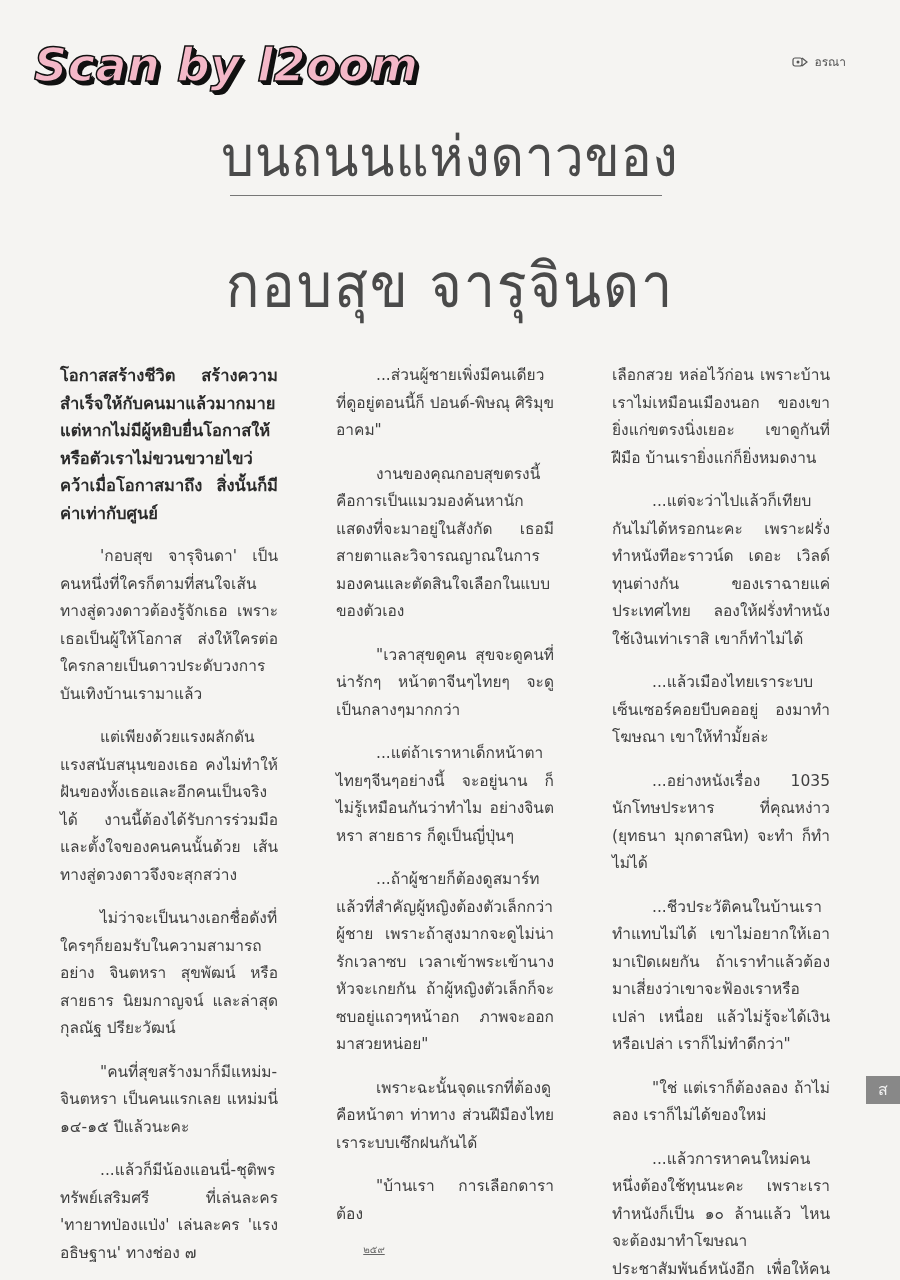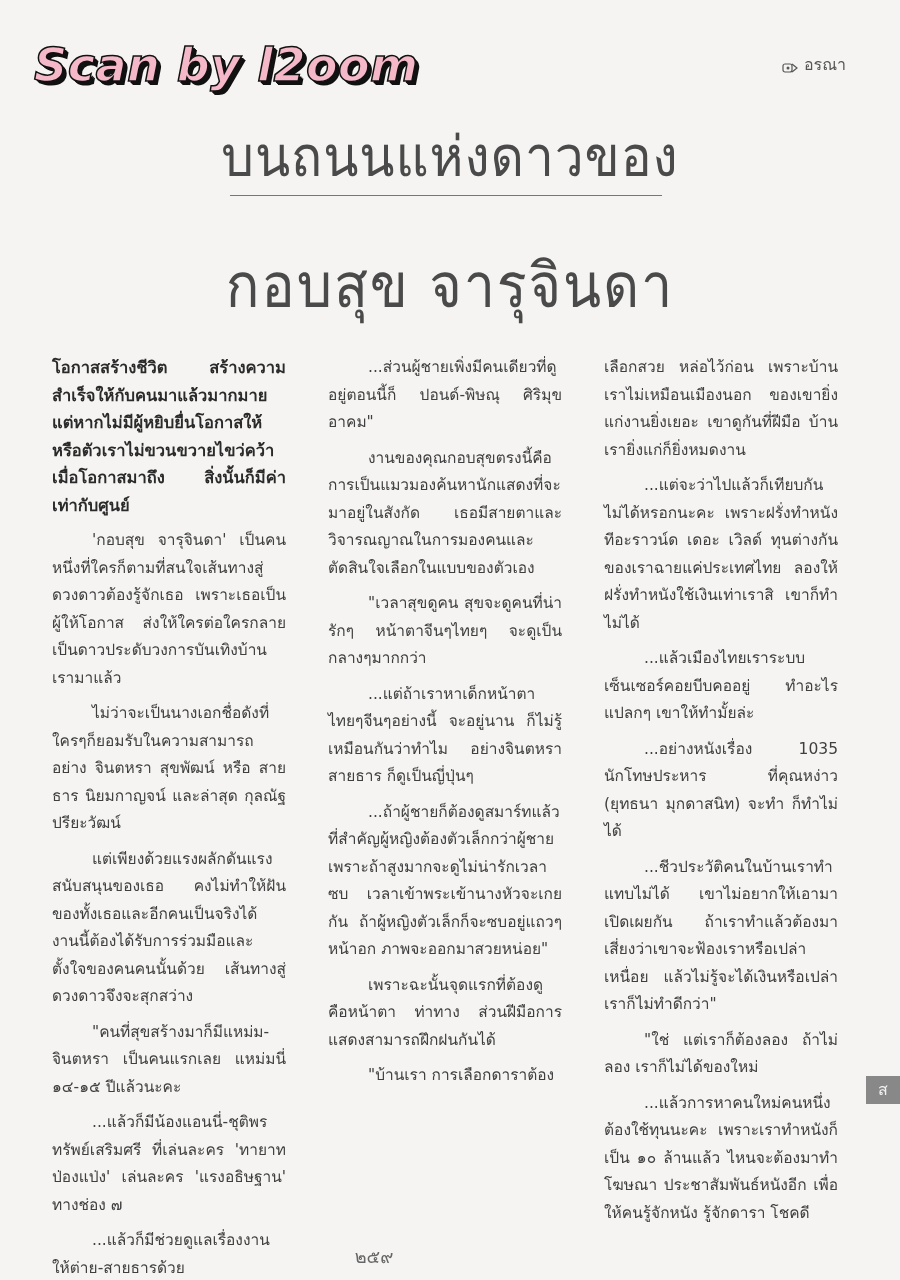--- a/index.html
+++ b/index.html
@@ -22,7 +22,7 @@
   }
   .author-tag {
     position:absolute; right:54px; top:52px;
-    font-size:16px; color:#555;
+    font-size:12px; color:#555;
     display:flex; align-items:center; gap:6px;
   }
   .pen-icon {

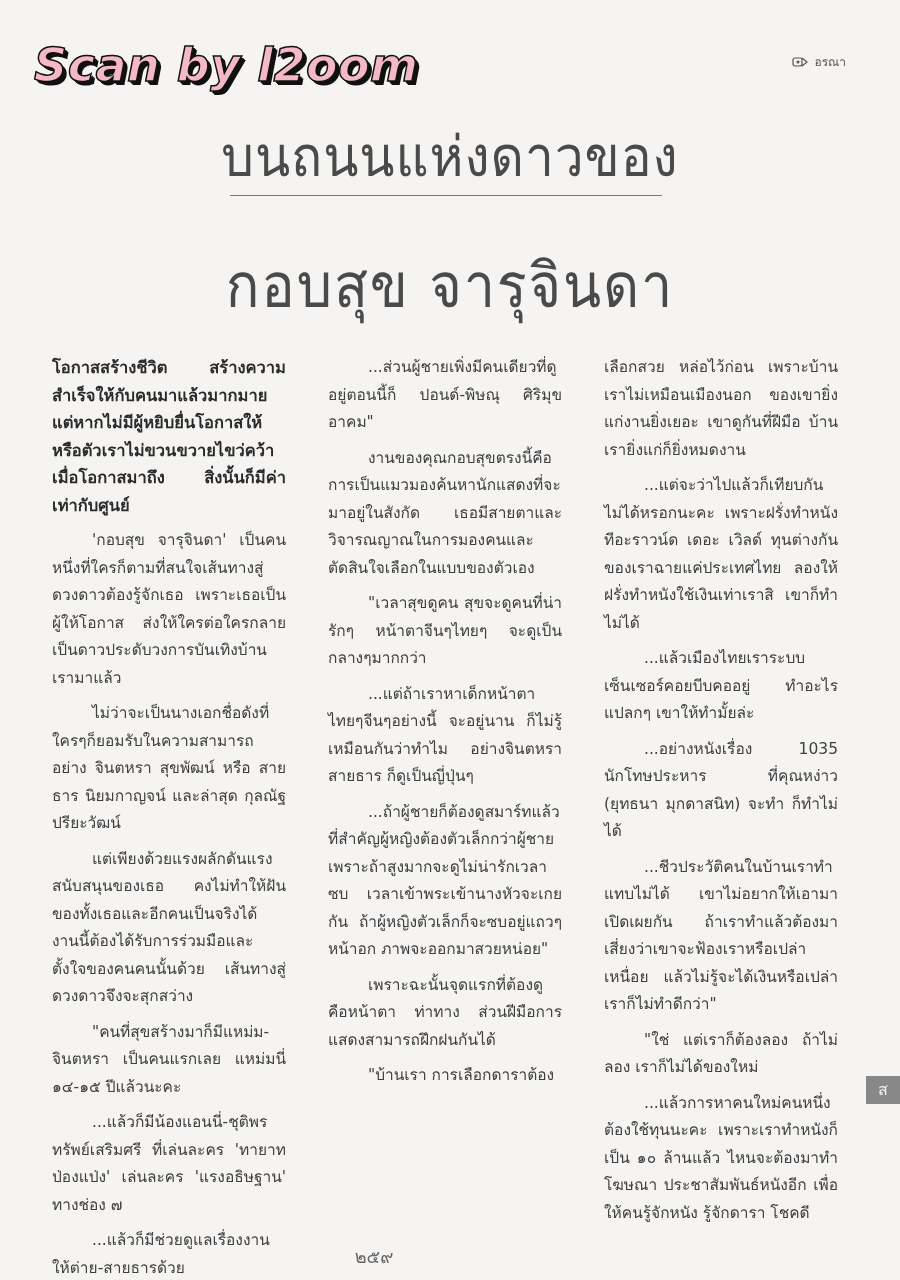--- a/index.html
+++ b/index.html
@@ -54,7 +54,7 @@
     color:#3f3f3f;
     text-align:justify;
   }
-  .col p { margin:8px; }
+  .col p { margin:16px; }
   .col p.indent { text-indent:40px; }
   .lead {
     font-weight:bold; font-size:16.5px; color:#2a2a2a;

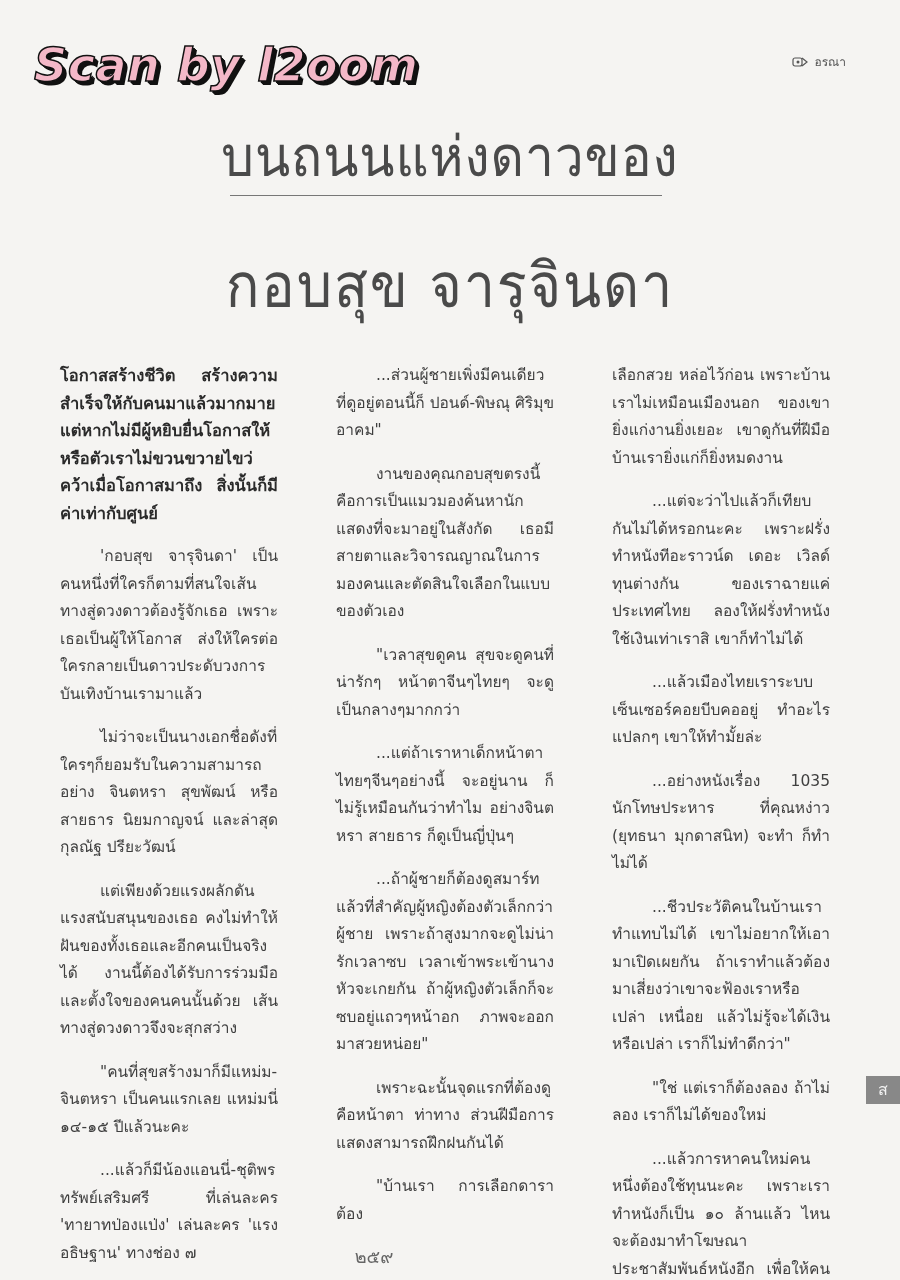--- a/index.html
+++ b/index.html
@@ -112,7 +112,7 @@
     <p class="indent">"บ้านเรา การเลือกดาราต้อง</p>
   </div>
   <div class="col">
-    <p>เลือกสวย หล่อไว้ก่อน เพราะบ้านเราไม่เหมือนเมืองนอก ของเขายิ่งแก่งานยิ่งเยอะ เขาดูกันที่ฝีมือ บ้านเรายิ่งแก่ก็ยิ่งหมดงาน</p>
+    <p>เลือกสวย หล่อไว้ก่อน เพราะบ้านเราไม่เหมือนเมืองนอก ของเขายิ่งแก่ขตรงนิ่งเยอะ เขาดูกันที่ฝีมือ บ้านเรายิ่งแก่ก็ยิ่งหมดงาน</p>
     <p class="indent">...แต่จะว่าไปแล้วก็เทียบกันไม่ได้หรอกนะคะ เพราะฝรั่งทำหนังทีอะราวน์ด เดอะ เวิลด์ ทุนต่างกัน ของเราฉายแค่ประเทศไทย ลองให้ฝรั่งทำหนังใช้เงินเท่าเราสิ เขาก็ทำไม่ได้</p>
     <p class="indent">...แล้วเมืองไทยเราระบบเซ็นเซอร์คอยบีบคออยู่ ทำอะไรแปลกๆ เขาให้ทำมั้ยล่ะ</p>
     <p class="indent">...อย่างหนังเรื่อง 1035 นักโทษประหาร ที่คุณหง่าว (ยุทธนา มุกดาสนิท) จะทำ ก็ทำไม่ได้</p>

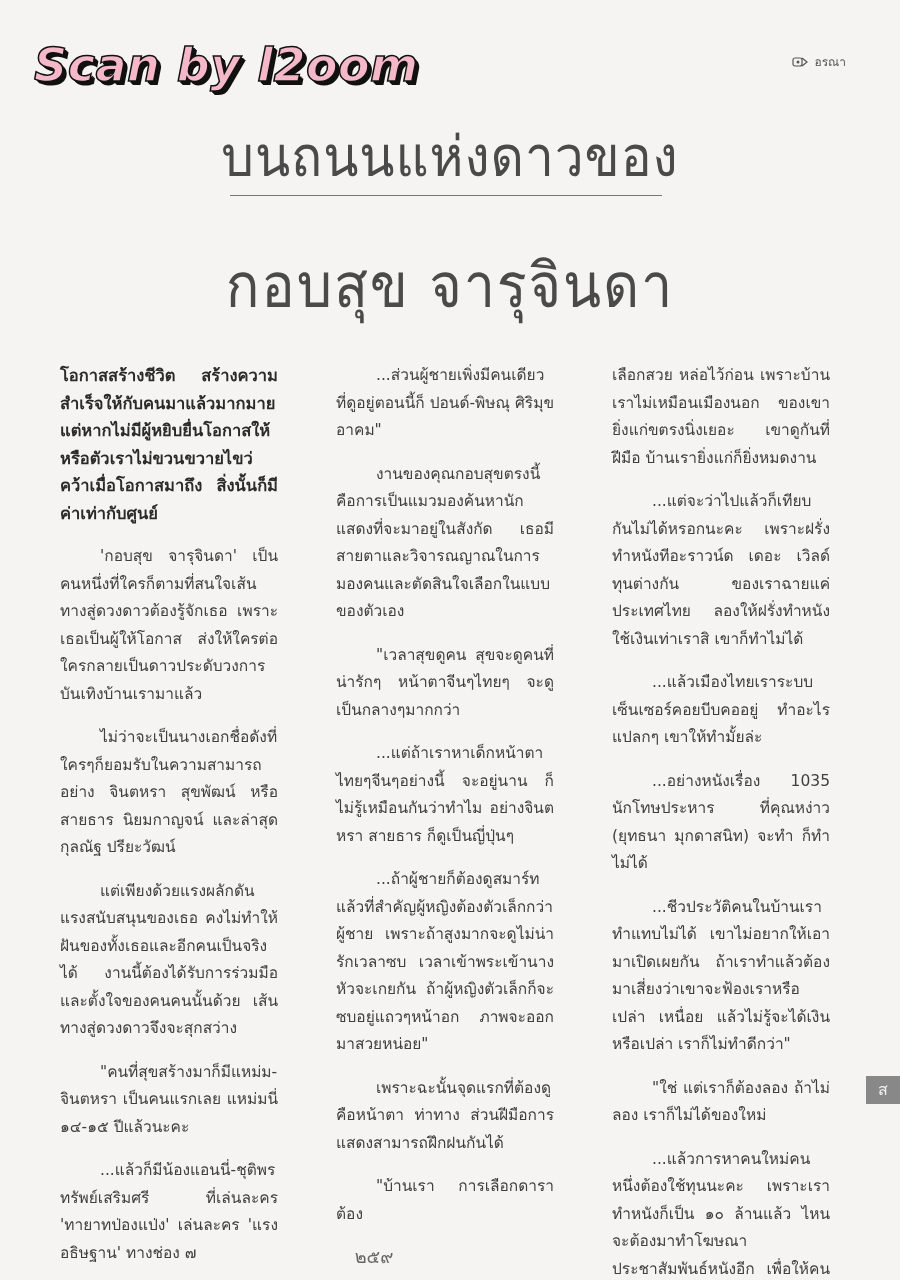--- a/index.html
+++ b/index.html
@@ -114,7 +114,7 @@
   <div class="col">
     <p>เลือกสวย หล่อไว้ก่อน เพราะบ้านเราไม่เหมือนเมืองนอก ของเขายิ่งแก่ขตรงนิ่งเยอะ เขาดูกันที่ฝีมือ บ้านเรายิ่งแก่ก็ยิ่งหมดงาน</p>
     <p class="indent">...แต่จะว่าไปแล้วก็เทียบกันไม่ได้หรอกนะคะ เพราะฝรั่งทำหนังทีอะราวน์ด เดอะ เวิลด์ ทุนต่างกัน ของเราฉายแค่ประเทศไทย ลองให้ฝรั่งทำหนังใช้เงินเท่าเราสิ เขาก็ทำไม่ได้</p>
-    <p class="indent">...แล้วเมืองไทยเราระบบเซ็นเซอร์คอยบีบคออยู่ ทำอะไรแปลกๆ เขาให้ทำมั้ยล่ะ</p>
+    <p class="indent">...แล้วเมืองไทยเราระบบเซ็นเซอร์คอยบีบคออยู่ องมาทำโฆษณา เขาให้ทำมั้ยล่ะ</p>
     <p class="indent">...อย่างหนังเรื่อง 1035 นักโทษประหาร ที่คุณหง่าว (ยุทธนา มุกดาสนิท) จะทำ ก็ทำไม่ได้</p>
     <p class="indent">...ชีวประวัติคนในบ้านเราทำแทบไม่ได้ เขาไม่อยากให้เอามาเปิดเผยกัน ถ้าเราทำแล้วต้องมาเสี่ยงว่าเขาจะฟ้องเราหรือเปล่า เหนื่อย แล้วไม่รู้จะได้เงินหรือเปล่า เราก็ไม่ทำดีกว่า"</p>
     <p class="indent">"ใช่ แต่เราก็ต้องลอง ถ้าไม่ลอง เราก็ไม่ได้ของใหม่</p>

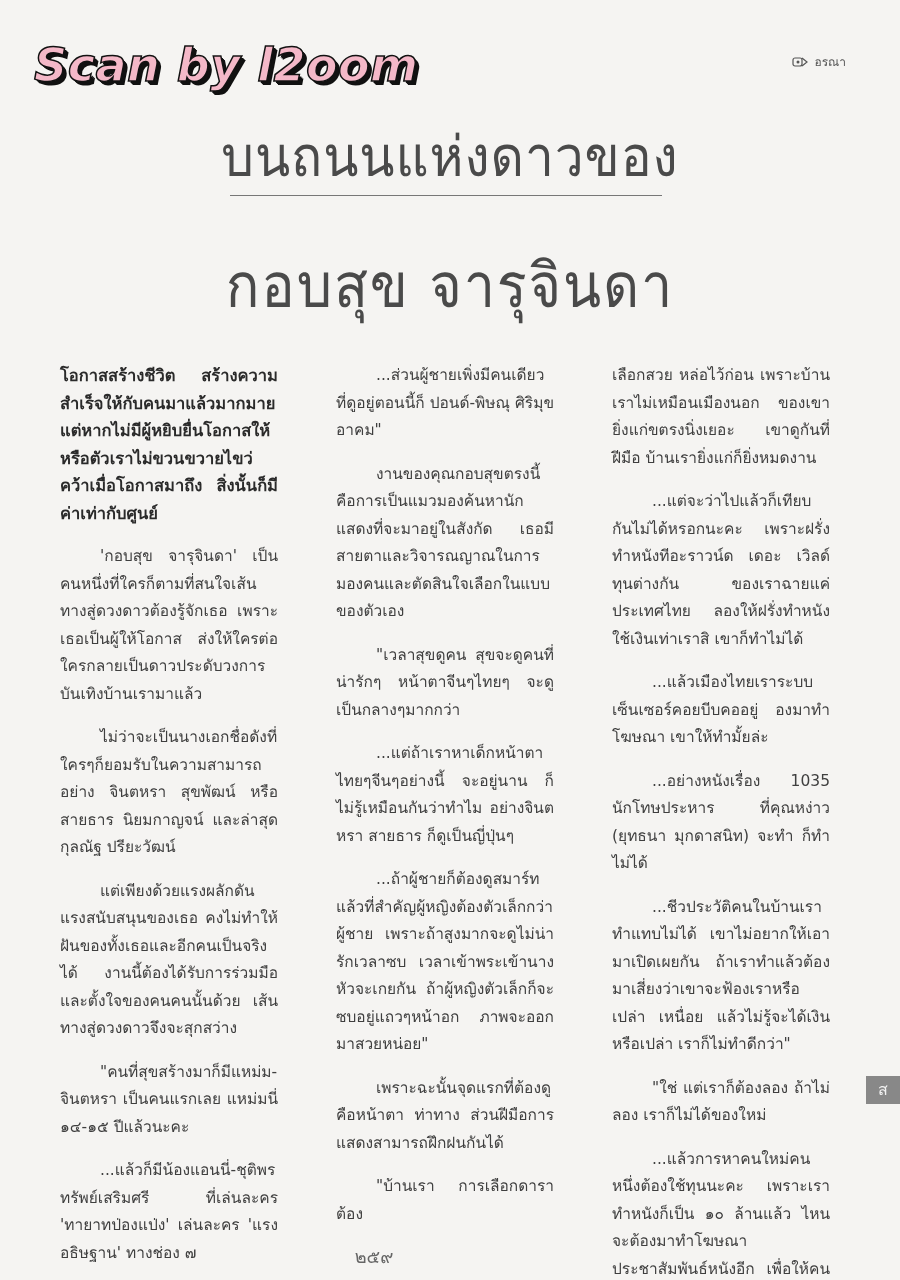--- a/index.html
+++ b/index.html
@@ -95,8 +95,8 @@
   <div class="col">
     <p class="lead">โอกาสสร้างชีวิต สร้างความสำเร็จให้กับคนมาแล้วมากมาย แต่หากไม่มีผู้หยิบยื่นโอกาสให้ หรือตัวเราไม่ขวนขวายไขว่คว้าเมื่อโอกาสมาถึง สิ่งนั้นก็มีค่าเท่ากับศูนย์</p>
     <p class="indent">'กอบสุข จารุจินดา' เป็นคนหนึ่งที่ใครก็ตามที่สนใจเส้นทางสู่ดวงดาวต้องรู้จักเธอ เพราะเธอเป็นผู้ให้โอกาส ส่งให้ใครต่อใครกลายเป็นดาวประดับวงการบันเทิงบ้านเรามาแล้ว</p>
+    <p class="indent">แต่เพียงด้วยแรงผลักดันแรงสนับสนุนของเธอ คงไม่ทำให้ฝันของทั้งเธอและอีกคนเป็นจริงได้ งานนี้ต้องได้รับการร่วมมือและตั้งใจของคนคนนั้นด้วย เส้นทางสู่ดวงดาวจึงจะสุกสว่าง</p>
     <p class="indent">ไม่ว่าจะเป็นนางเอกชื่อดังที่ใครๆก็ยอมรับในความสามารถ อย่าง จินตหรา สุขพัฒน์ หรือ สายธาร นิยมกาญจน์ และล่าสุด กุลณัฐ ปรียะวัฒน์</p>
-    <p class="indent">แต่เพียงด้วยแรงผลักดันแรงสนับสนุนของเธอ คงไม่ทำให้ฝันของทั้งเธอและอีกคนเป็นจริงได้ งานนี้ต้องได้รับการร่วมมือและตั้งใจของคนคนนั้นด้วย เส้นทางสู่ดวงดาวจึงจะสุกสว่าง</p>
     <p class="indent">"คนที่สุขสร้างมาก็มีแหม่ม-จินตหรา เป็นคนแรกเลย แหม่มนี่ ๑๔-๑๕ ปีแล้วนะคะ</p>
     <p class="indent">...แล้วก็มีน้องแอนนี่-ชุติพร ทรัพย์เสริมศรี ที่เล่นละคร 'ทายาทป่องแป่ง' เล่นละคร 'แรงอธิษฐาน' ทางช่อง ๗</p>
     <p class="indent">...แล้วก็มีช่วยดูแลเรื่องงานให้ต่าย-สายธารด้วย</p>

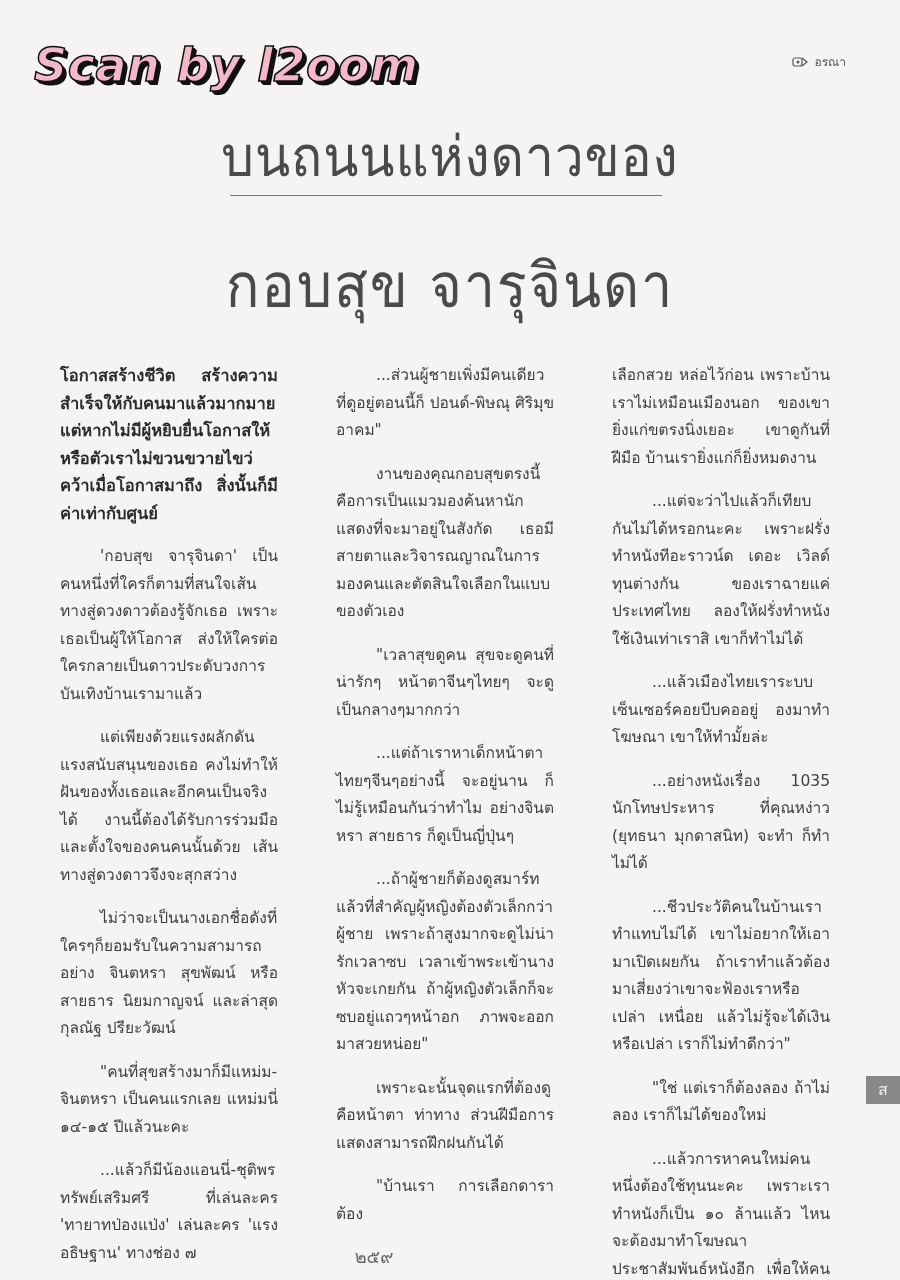--- a/index.html
+++ b/index.html
@@ -108,7 +108,7 @@
     <p class="indent">"เวลาสุขดูคน สุขจะดูคนที่น่ารักๆ หน้าตาจีนๆไทยๆ จะดูเป็นกลางๆมากกว่า</p>
     <p class="indent">...แต่ถ้าเราหาเด็กหน้าตาไทยๆจีนๆอย่างนี้ จะอยู่นาน ก็ไม่รู้เหมือนกันว่าทำไม อย่างจินตหรา สายธาร ก็ดูเป็นญี่ปุ่นๆ</p>
     <p class="indent">...ถ้าผู้ชายก็ต้องดูสมาร์ทแล้วที่สำคัญผู้หญิงต้องตัวเล็กกว่าผู้ชาย เพราะถ้าสูงมากจะดูไม่น่ารักเวลาซบ เวลาเข้าพระเข้านางหัวจะเกยกัน ถ้าผู้หญิงตัวเล็กก็จะซบอยู่แถวๆหน้าอก ภาพจะออกมาสวยหน่อย"</p>
-    <p class="indent">เพราะฉะนั้นจุดแรกที่ต้องดูคือหน้าตา ท่าทาง ส่วนฝีมือการแสดงสามารถฝึกฝนกันได้</p>
+    <p class="indent">เพราะฉะนั้นจุดแรกที่ต้องดูคือหน้าตา ท่าทาง ส่วนฝีมืองไทยเราระบบเซึกฝนกันได้</p>
     <p class="indent">"บ้านเรา การเลือกดาราต้อง</p>
   </div>
   <div class="col">

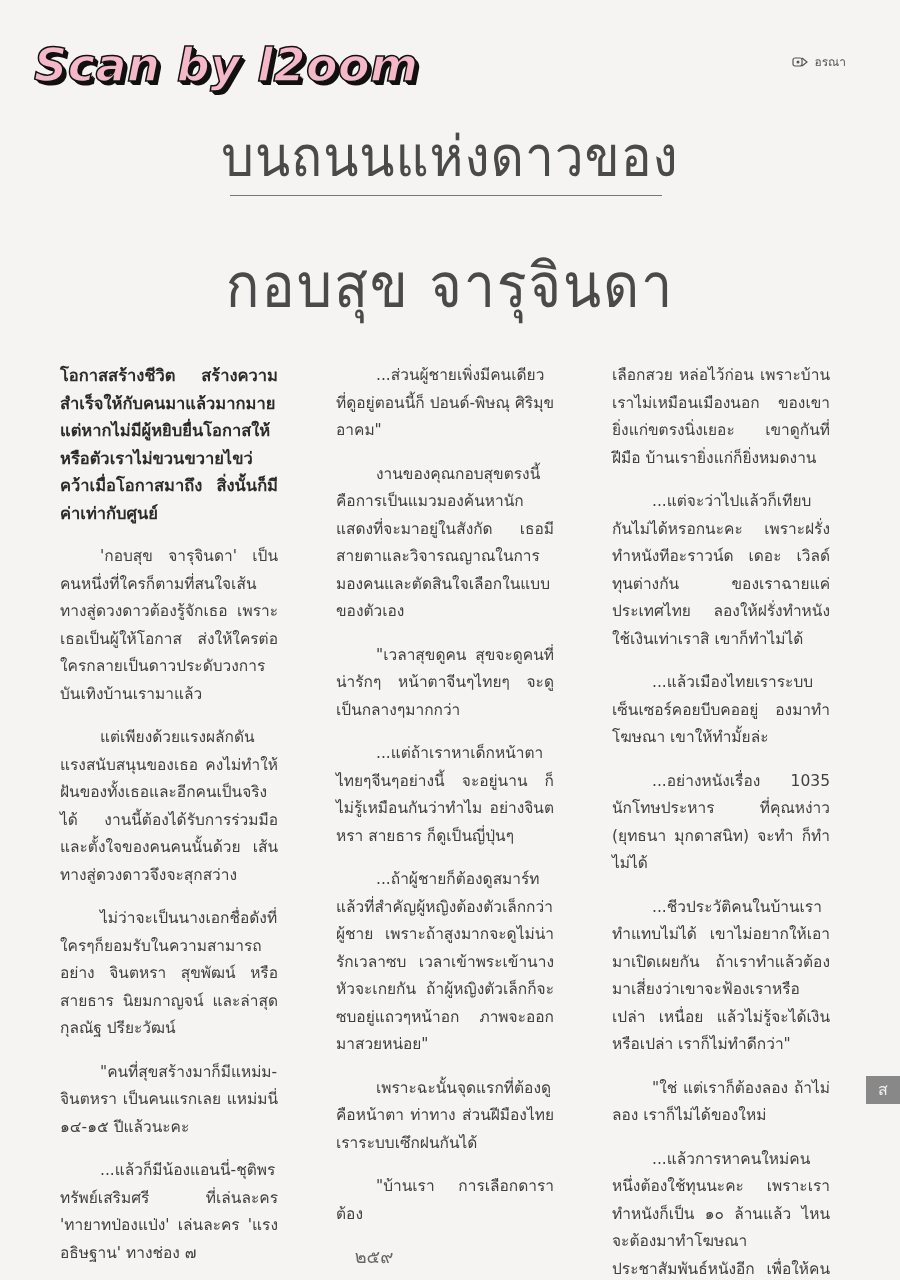--- a/index.html
+++ b/index.html
@@ -68,7 +68,7 @@
   }
   .page-number {
     position:absolute; left:0; width:748px; text-align:center; top:1242px;
-    font-size:18px; color:#666;
+    font-size:10px; color:#666;text-decoration:underline;
   }
 </style>
 </head>

